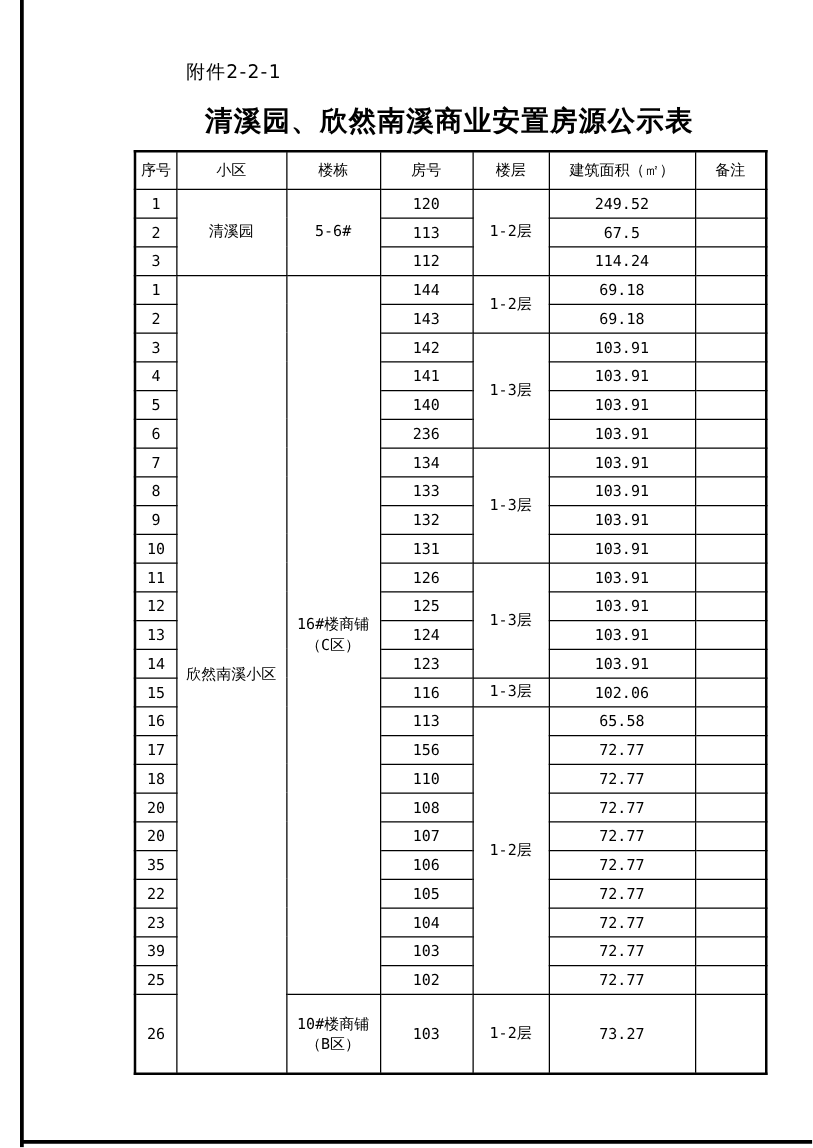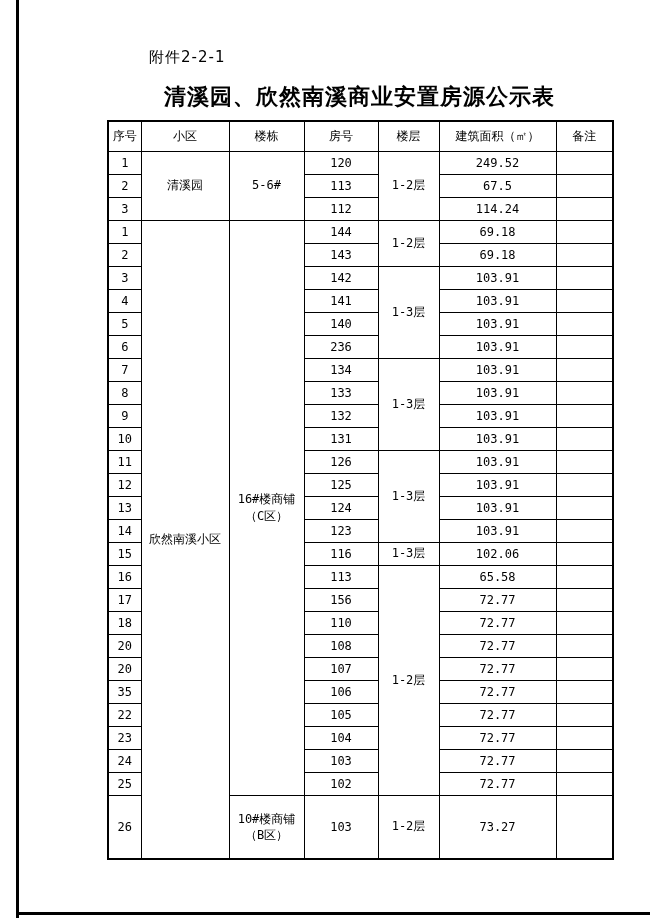--- a/index.html
+++ b/index.html
@@ -277,7 +277,7 @@
           <td></td>
         </tr>
         <tr>
-          <td>24</td>
+          <td>39</td>
           <td>103</td>
           <td>72.77</td>
           <td></td>

